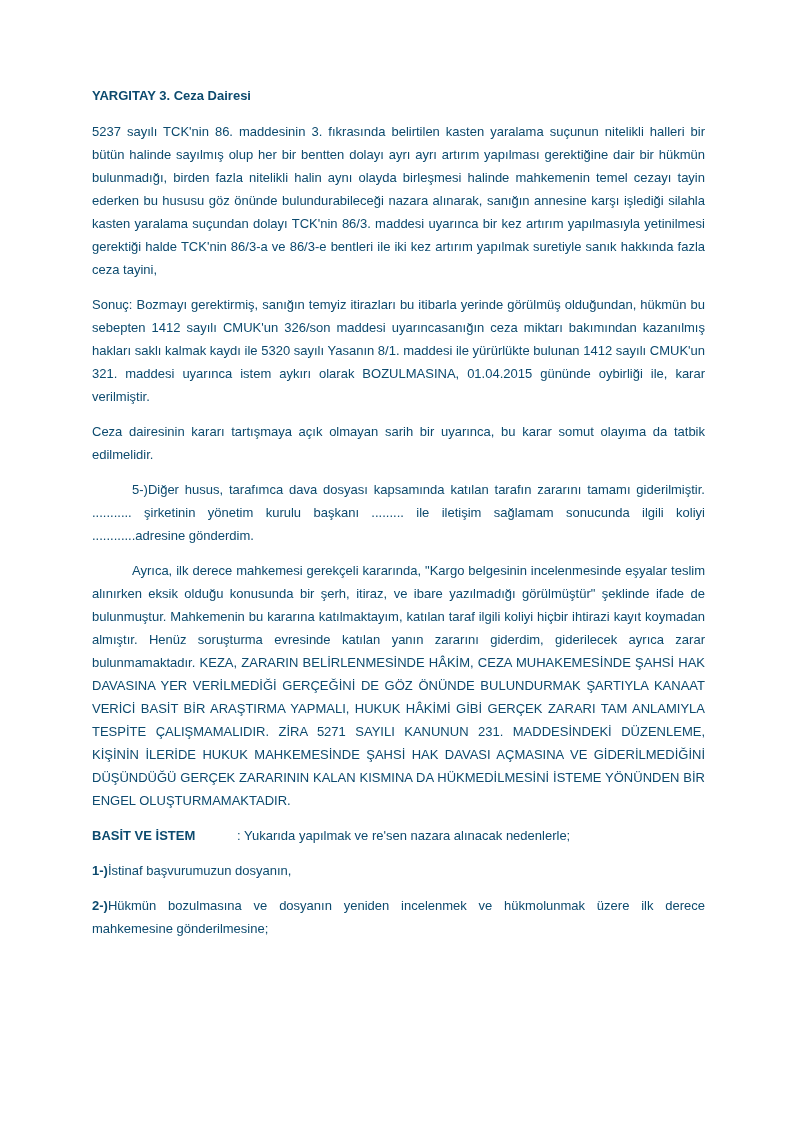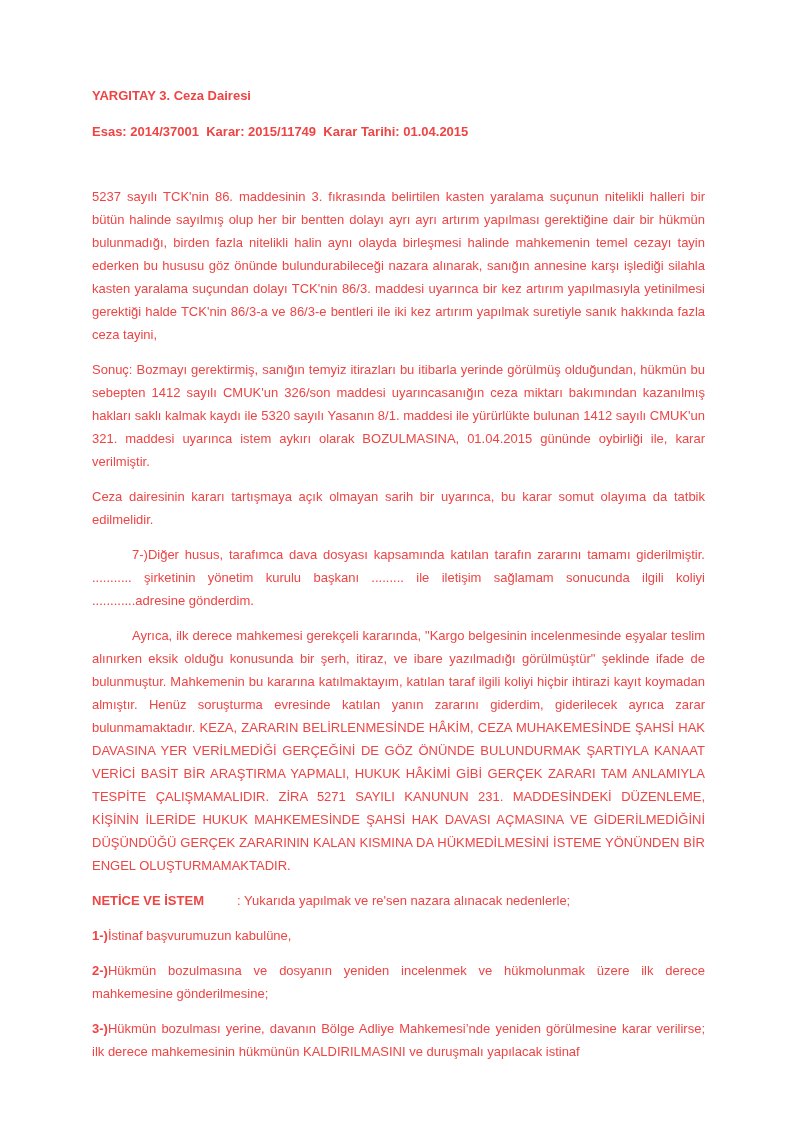--- a/index.html
+++ b/index.html
@@ -18,7 +18,7 @@
     font-family: "Liberation Sans", sans-serif;
     font-size: 13px;
     line-height: 23px;
-    color: #ef4444;
+    color: #0c4a6e;
     overflow: hidden;
   }
   .doc-title {

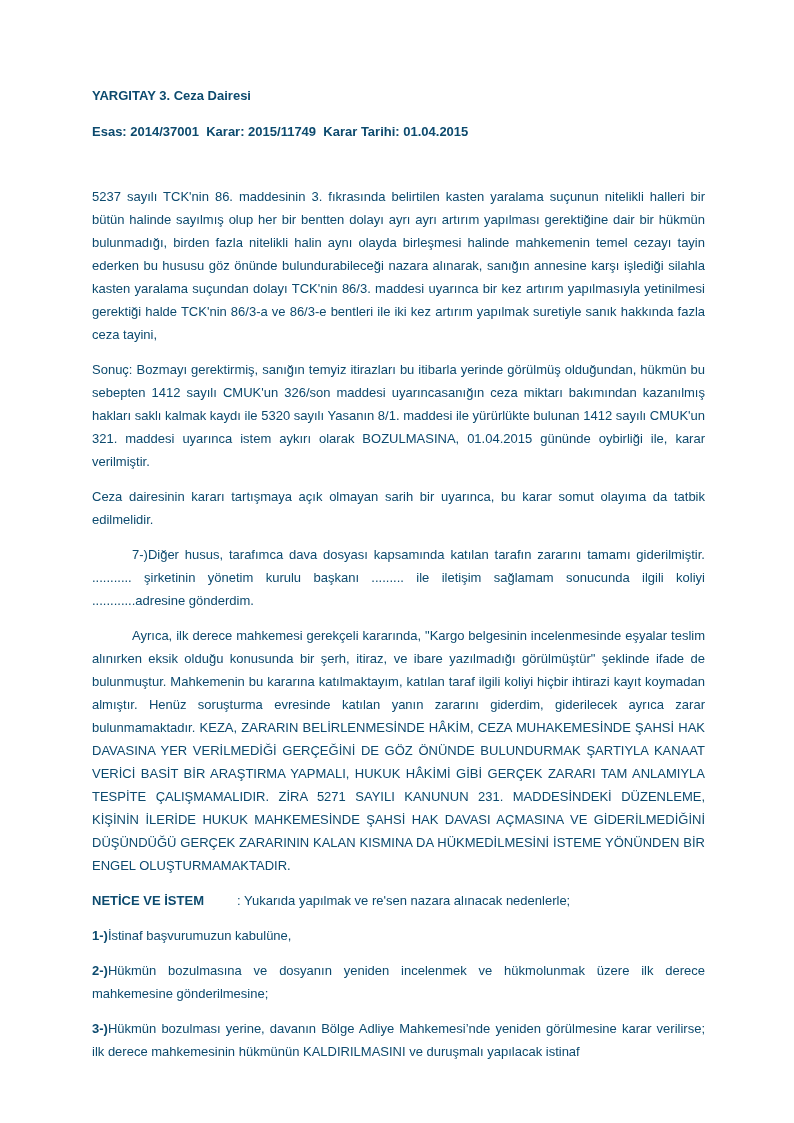--- a/index.html
+++ b/index.html
@@ -55,7 +55,6 @@
 
   <p class="doc-title">YARGITAY 3. Ceza Dairesi</p>
 
-  <p class="doc-meta">Esas: 2014/37001  Karar: 2015/11749  Karar Tarihi: 01.04.2015</p>
 
   <p class="body-par">5237 sayılı TCK'nin 86. maddesinin 3. fıkrasında belirtilen kasten yaralama suçunun nitelikli halleri bir bütün halinde sayılmış olup her bir bentten dolayı ayrı ayrı artırım yapılması gerektiğine dair bir hükmün bulunmadığı, birden fazla nitelikli halin aynı olayda birleşmesi halinde mahkemenin temel cezayı tayin ederken bu hususu göz önünde bulundurabileceği nazara alınarak, sanığın annesine karşı işlediği silahla kasten yaralama suçundan dolayı TCK'nin 86/3. maddesi uyarınca bir kez artırım yapılmasıyla yetinilmesi gerektiği halde TCK'nin 86/3-a ve 86/3-e bentleri ile iki kez artırım yapılmak suretiyle sanık hakkında fazla ceza tayini,</p>
 

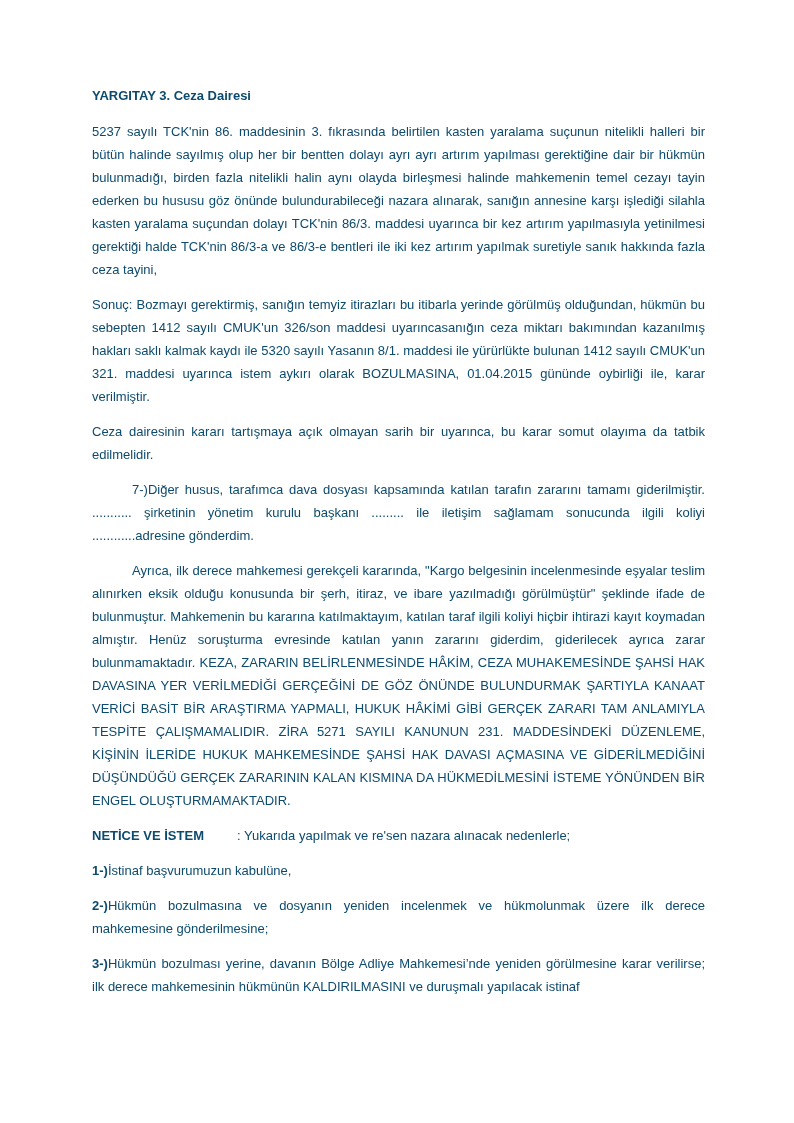--- a/index.html
+++ b/index.html
@@ -62,7 +62,7 @@
 
   <p class="body-par">Ceza dairesinin kararı tartışmaya açık olmayan sarih bir uyarınca, bu karar somut olayıma da tatbik edilmelidir.</p>
 
-  <p class="body-par indent">7-)Diğer husus, tarafımca dava dosyası kapsamında katılan tarafın zararını tamamı giderilmiştir. ........... şirketinin yönetim kurulu başkanı ......... ile iletişim sağlamam sonucunda ilgili koliyi ............adresine gönderdim.</p>
+  <p class="body-par indent">5-)Diğer husus, tarafımca dava dosyası kapsamında katılan tarafın zararını tamamı giderilmiştir. ........... şirketinin yönetim kurulu başkanı ......... ile iletişim sağlamam sonucunda ilgili koliyi ............adresine gönderdim.</p>
 
   <p class="body-par indent">Ayrıca, ilk derece mahkemesi gerekçeli kararında, "Kargo belgesinin incelenmesinde eşyalar teslim alınırken eksik olduğu konusunda bir şerh, itiraz, ve ibare yazılmadığı görülmüştür" şeklinde ifade de bulunmuştur. Mahkemenin bu kararına katılmaktayım, katılan taraf ilgili koliyi hiçbir ihtirazi kayıt koymadan almıştır. Henüz soruşturma evresinde katılan yanın zararını giderdim, giderilecek ayrıca zarar bulunmamaktadır. KEZA, ZARARIN BELİRLENMESİNDE HÂKİM, CEZA MUHAKEMESİNDE ŞAHSİ HAK DAVASINA YER VERİLMEDİĞİ GERÇEĞİNİ DE GÖZ ÖNÜNDE BULUNDURMAK ŞARTIYLA KANAAT VERİCİ BASİT BİR ARAŞTIRMA YAPMALI, HUKUK HÂKİMİ GİBİ GERÇEK ZARARI TAM ANLAMIYLA TESPİTE ÇALIŞMAMALIDIR. ZİRA 5271 SAYILI KANUNUN 231. MADDESİNDEKİ DÜZENLEME, KİŞİNİN İLERİDE HUKUK MAHKEMESİNDE ŞAHSİ HAK DAVASI AÇMASINA VE GİDERİLMEDİĞİNİ DÜŞÜNDÜĞÜ GERÇEK ZARARININ KALAN KISMINA DA HÜKMEDİLMESİNİ İSTEME YÖNÜNDEN BİR ENGEL OLUŞTURMAMAKTADIR.</p>
 

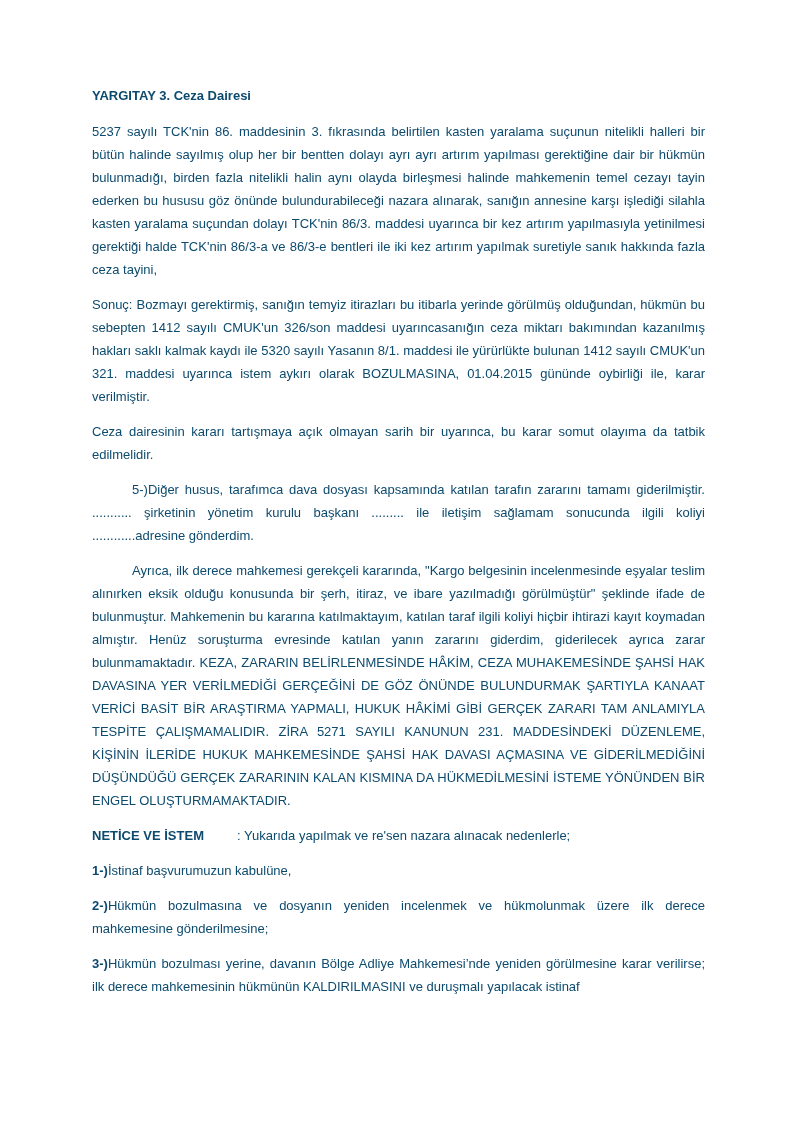--- a/index.html
+++ b/index.html
@@ -66,7 +66,7 @@
 
   <p class="body-par indent">Ayrıca, ilk derece mahkemesi gerekçeli kararında, "Kargo belgesinin incelenmesinde eşyalar teslim alınırken eksik olduğu konusunda bir şerh, itiraz, ve ibare yazılmadığı görülmüştür" şeklinde ifade de bulunmuştur. Mahkemenin bu kararına katılmaktayım, katılan taraf ilgili koliyi hiçbir ihtirazi kayıt koymadan almıştır. Henüz soruşturma evresinde katılan yanın zararını giderdim, giderilecek ayrıca zarar bulunmamaktadır. KEZA, ZARARIN BELİRLENMESİNDE HÂKİM, CEZA MUHAKEMESİNDE ŞAHSİ HAK DAVASINA YER VERİLMEDİĞİ GERÇEĞİNİ DE GÖZ ÖNÜNDE BULUNDURMAK ŞARTIYLA KANAAT VERİCİ BASİT BİR ARAŞTIRMA YAPMALI, HUKUK HÂKİMİ GİBİ GERÇEK ZARARI TAM ANLAMIYLA TESPİTE ÇALIŞMAMALIDIR. ZİRA 5271 SAYILI KANUNUN 231. MADDESİNDEKİ DÜZENLEME, KİŞİNİN İLERİDE HUKUK MAHKEMESİNDE ŞAHSİ HAK DAVASI AÇMASINA VE GİDERİLMEDİĞİNİ DÜŞÜNDÜĞÜ GERÇEK ZARARININ KALAN KISMINA DA HÜKMEDİLMESİNİ İSTEME YÖNÜNDEN BİR ENGEL OLUŞTURMAMAKTADIR.</p>
 
-  <p class="body-par"><span class="netice-label">NETİCE VE İSTEM</span><span>: Yukarıda yapılmak ve re'sen nazara alınacak nedenlerle;</span></p>
+  <p class="body-par"><span class="netice-label">BASİT VE İSTEM</span><span>: Yukarıda yapılmak ve re'sen nazara alınacak nedenlerle;</span></p>
 
   <p class="body-par"><span class="bold-num">1-)</span><span>İstinaf başvurumuzun kabulüne,</span></p>
 

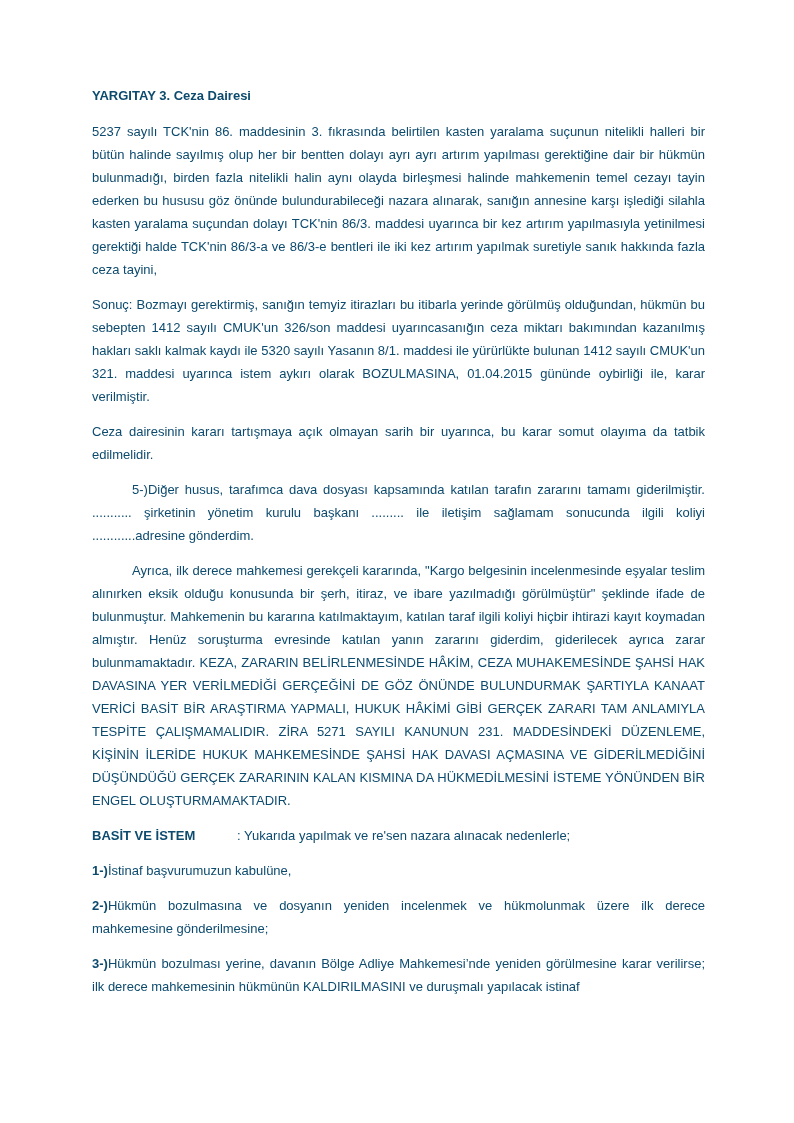--- a/index.html
+++ b/index.html
@@ -68,7 +68,7 @@
 
   <p class="body-par"><span class="netice-label">BASİT VE İSTEM</span><span>: Yukarıda yapılmak ve re'sen nazara alınacak nedenlerle;</span></p>
 
-  <p class="body-par"><span class="bold-num">1-)</span><span>İstinaf başvurumuzun kabulüne,</span></p>
+  <p class="body-par"><span class="bold-num">1-)</span><span>İstinaf başvurumuzun dosyanın,</span></p>
 
   <p class="body-par"><span class="bold-num">2-)</span><span>Hükmün bozulmasına ve dosyanın yeniden incelenmek ve hükmolunmak üzere ilk derece mahkemesine gönderilmesine;</span></p>
 

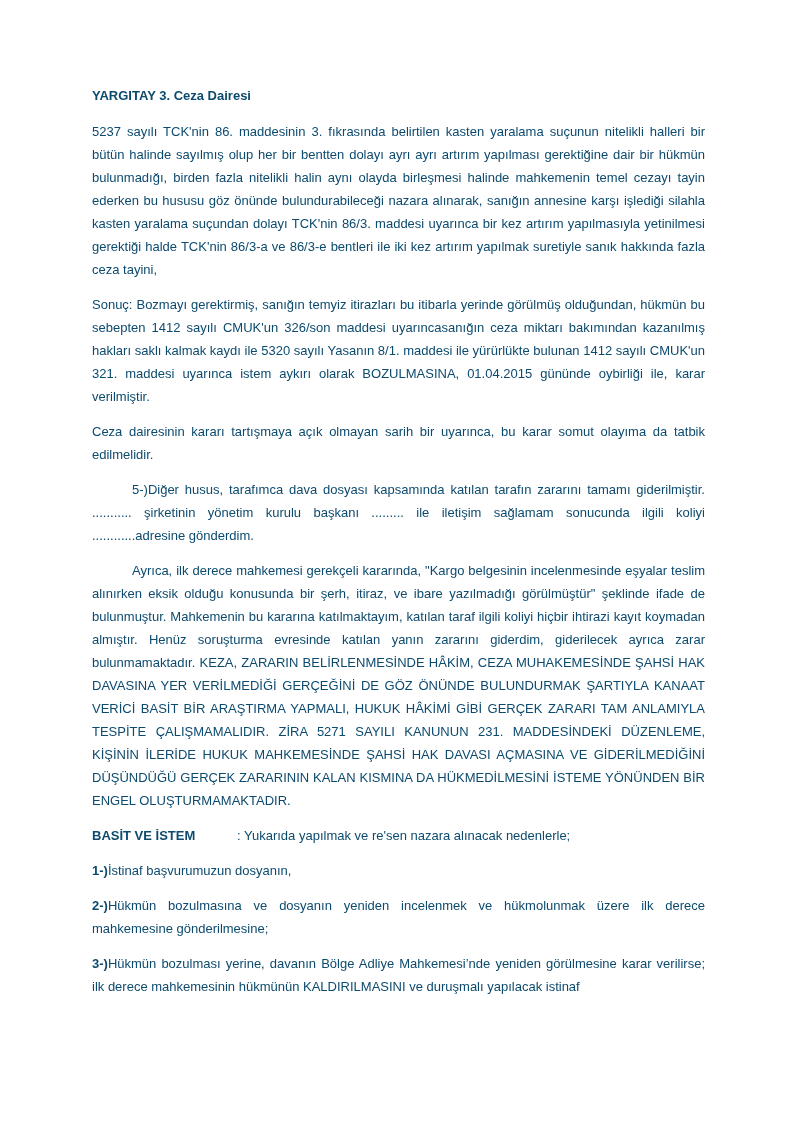--- a/index.html
+++ b/index.html
@@ -72,7 +72,6 @@
 
   <p class="body-par"><span class="bold-num">2-)</span><span>Hükmün bozulmasına ve dosyanın yeniden incelenmek ve hükmolunmak üzere ilk derece mahkemesine gönderilmesine;</span></p>
 
-  <p class="body-par"><span class="bold-num">3-)</span><span>Hükmün bozulması yerine, davanın Bölge Adliye Mahkemesi’nde yeniden görülmesine karar verilirse; ilk derece mahkemesinin hükmünün KALDIRILMASINI ve duruşmalı yapılacak istinaf</span></p>
 
 </div>
 

